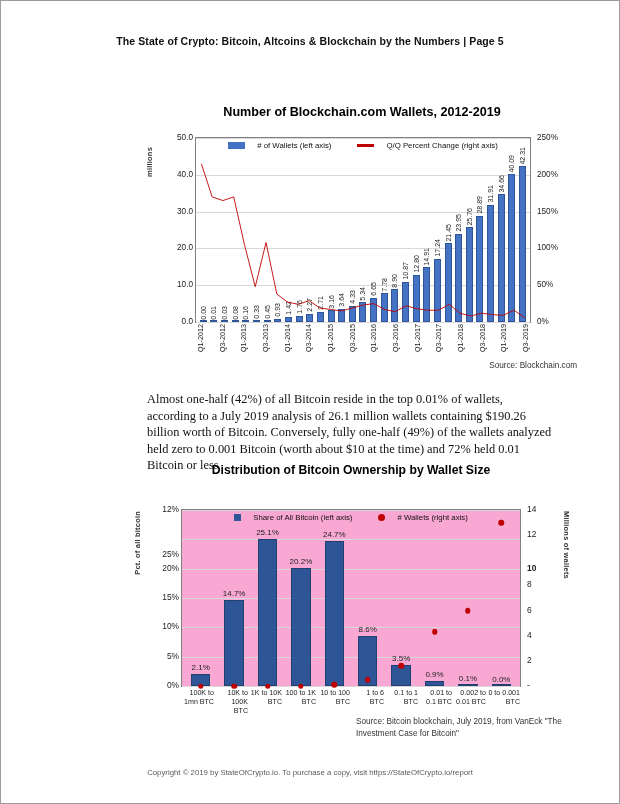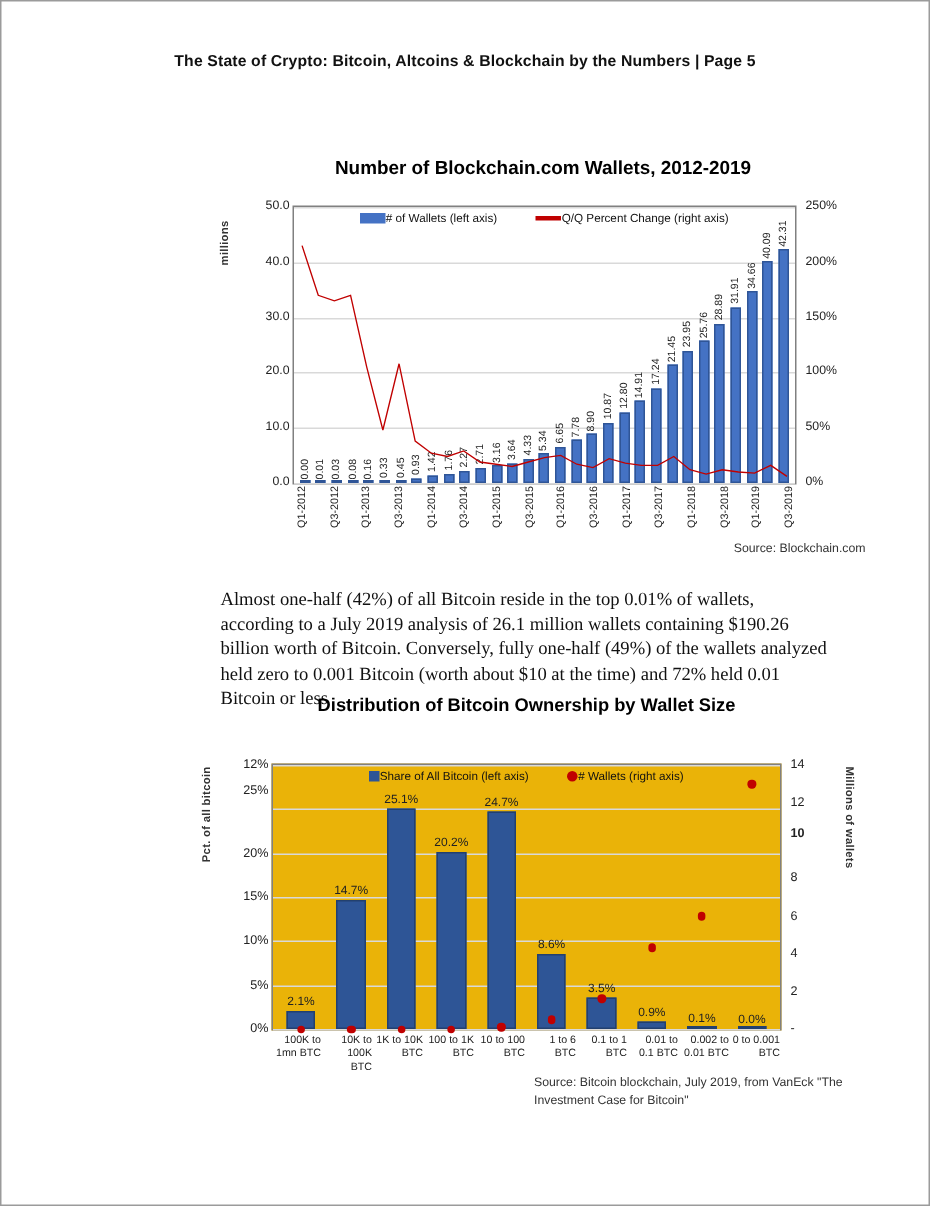--- a/index.html
+++ b/index.html
@@ -113,7 +113,7 @@
     color: #111;
     z-index: 6;
   }
-  .legend .li { display: flex; align-items: center; gap: 0; }
+  .legend .li { display: flex; align-items: center; gap: 12px; }
   .swatch-bar { width: 17px; height: 7px; background: #4472c4; display: inline-block; }
   .swatch-line { width: 17px; height: 2.5px; background: #c00000; display: inline-block; }
   .swatch-dot { width: 7px; height: 7px; border-radius: 50%; background: #c00000; display: inline-block; }

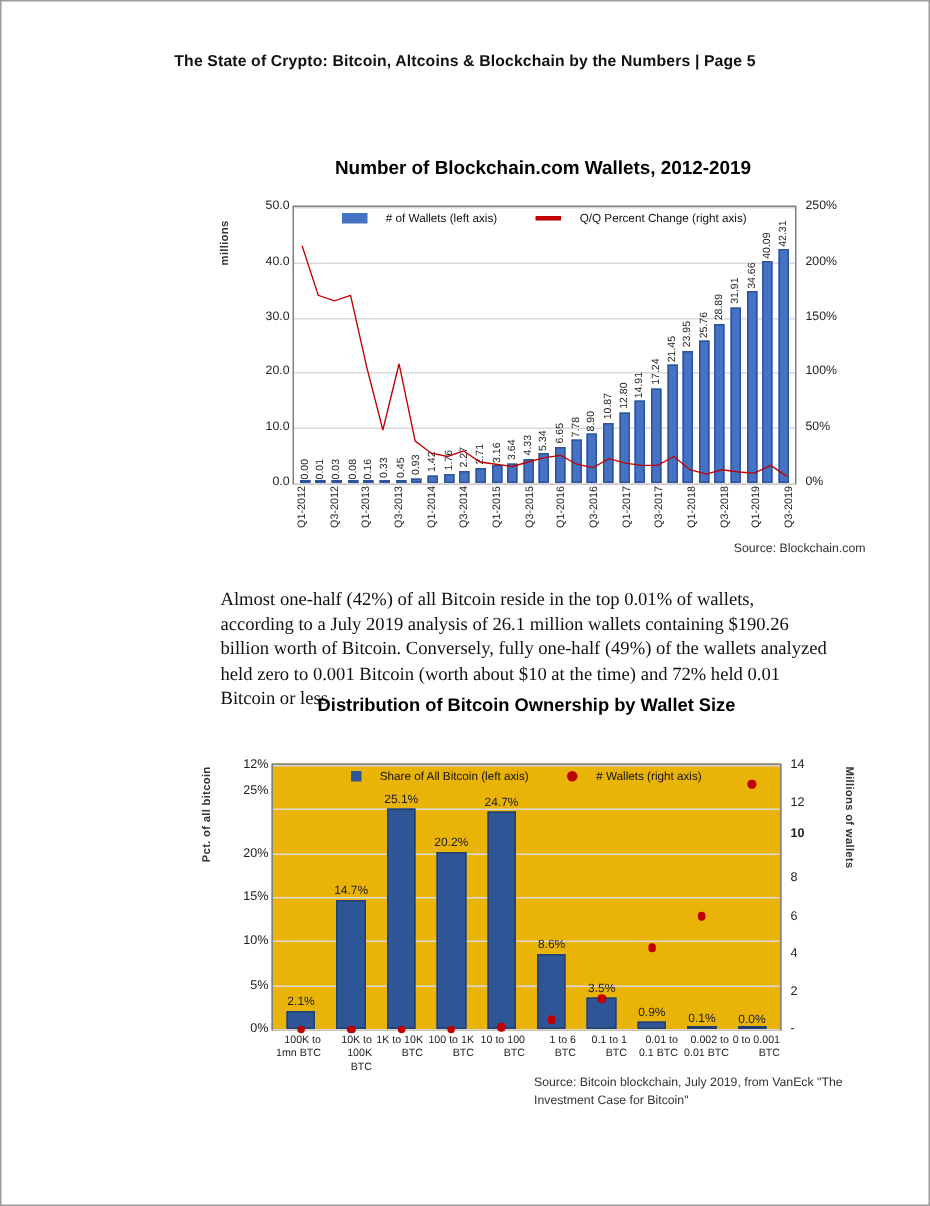--- a/index.html
+++ b/index.html
@@ -221,7 +221,7 @@
     left: 50px; right: 50px; top: 12px;
     height: 178px;
     border: 1px solid #808080;
-    background: #eab308;
+    background: #f9a8d4;
     box-sizing: border-box;
     text-decoration: underline;
   }

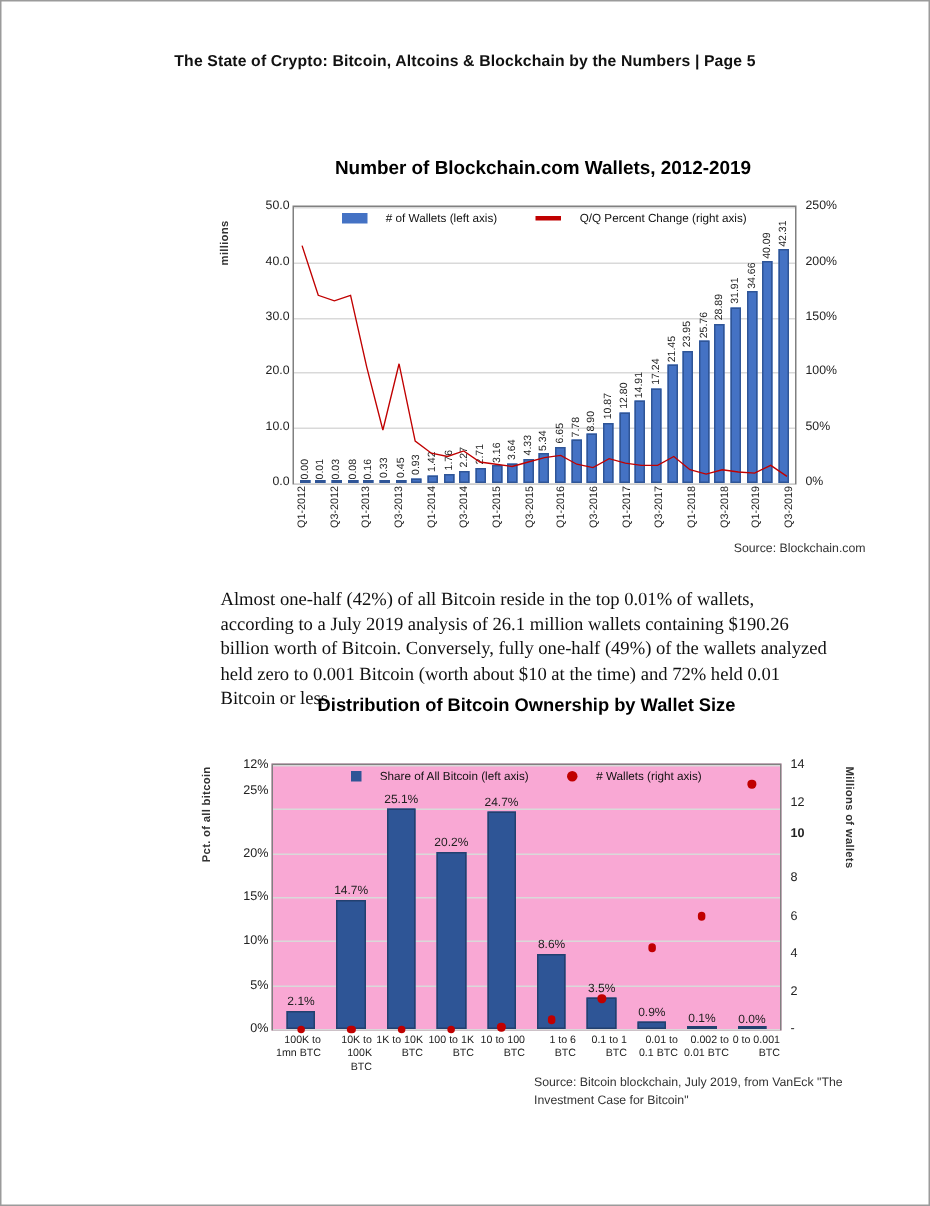--- a/index.html
+++ b/index.html
@@ -572,7 +572,7 @@
           <span style="top: 117.333px;">10%</span>
           <span style="top: 88px;">15%</span>
           <span style="top: 58.6667px;">20%</span>
-          <span style="top: 17px;">25%</span>
+          <span style="top: 45px;">25%</span>
           <span style="top: 0px;">12%</span>
         </div>
       <div class="c2-y2labels" id="c2-y2l">

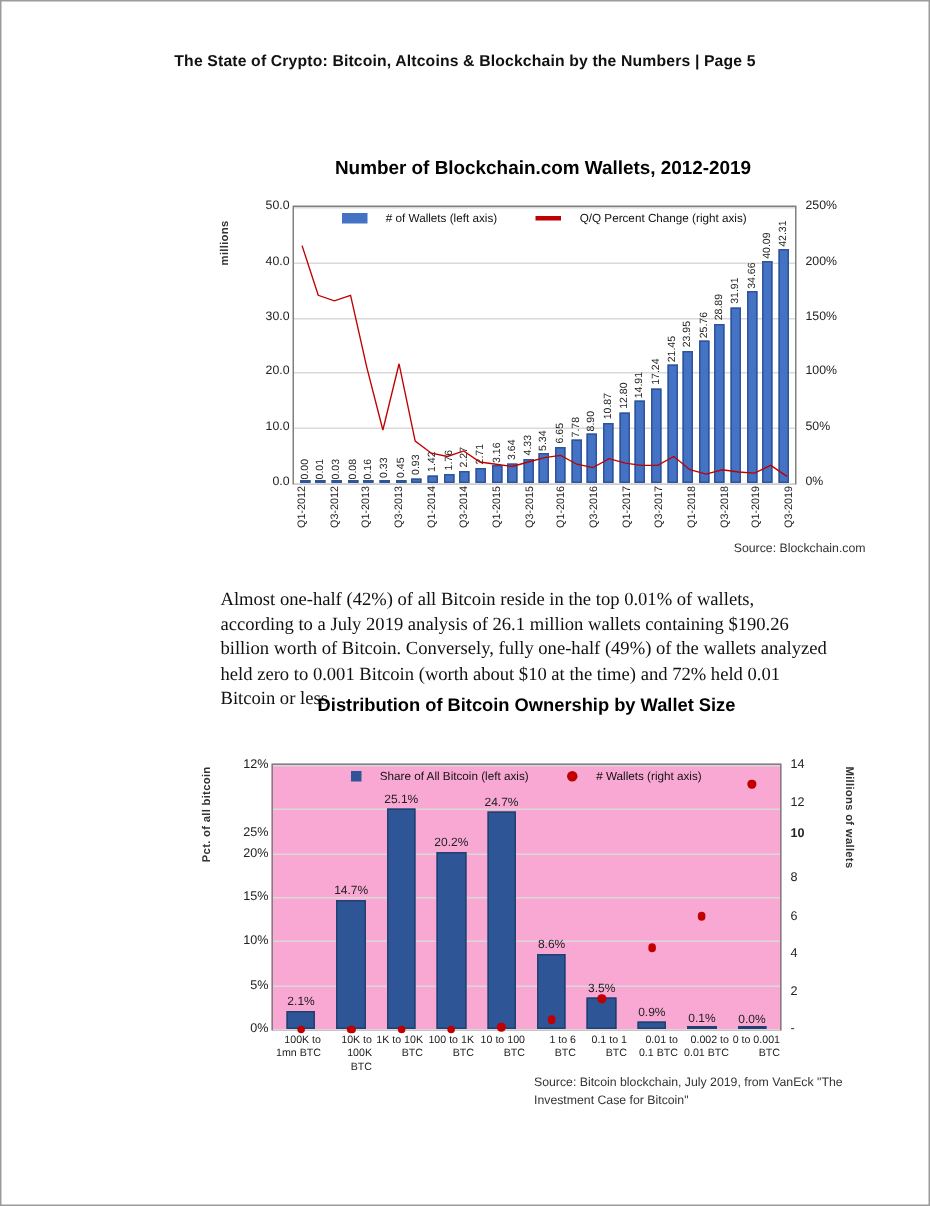--- a/index.html
+++ b/index.html
@@ -581,7 +581,7 @@
           <span style="top: 125.714px;">4</span>
           <span style="top: 100.571px;">6</span>
           <span style="top: 75.4286px;">8</span>
-          <span style="top: 46px; font-weight: bold;">10</span>
+          <span style="top: 59px; font-weight: bold;">10</span>
           <span style="top: 25.1429px;">12</span>
           <span style="top: 0px;">14</span>
         </div>

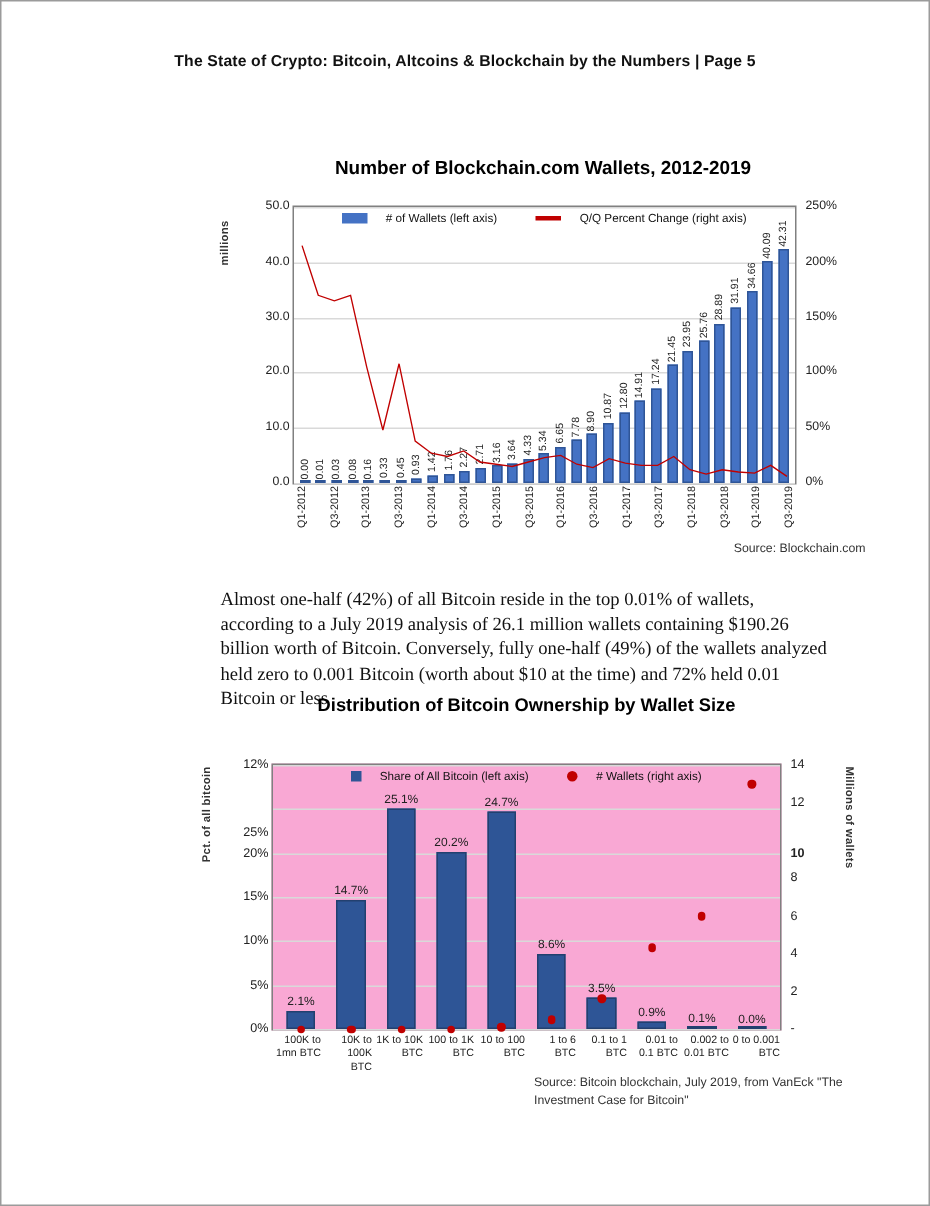--- a/index.html
+++ b/index.html
@@ -674,6 +674,7 @@
   </div>
   <div class="src" id="src2">Source: Bitcoin blockchain, July 2019, from VanEck "The Investment Case for Bitcoin"</div>
 
+  <div class="footer">Copyright © 2019 by StateOfCrypto.io. To purchase a copy, visit https://StateOfCrypto.io/report</div>
 </div>
 
 </body></html>

